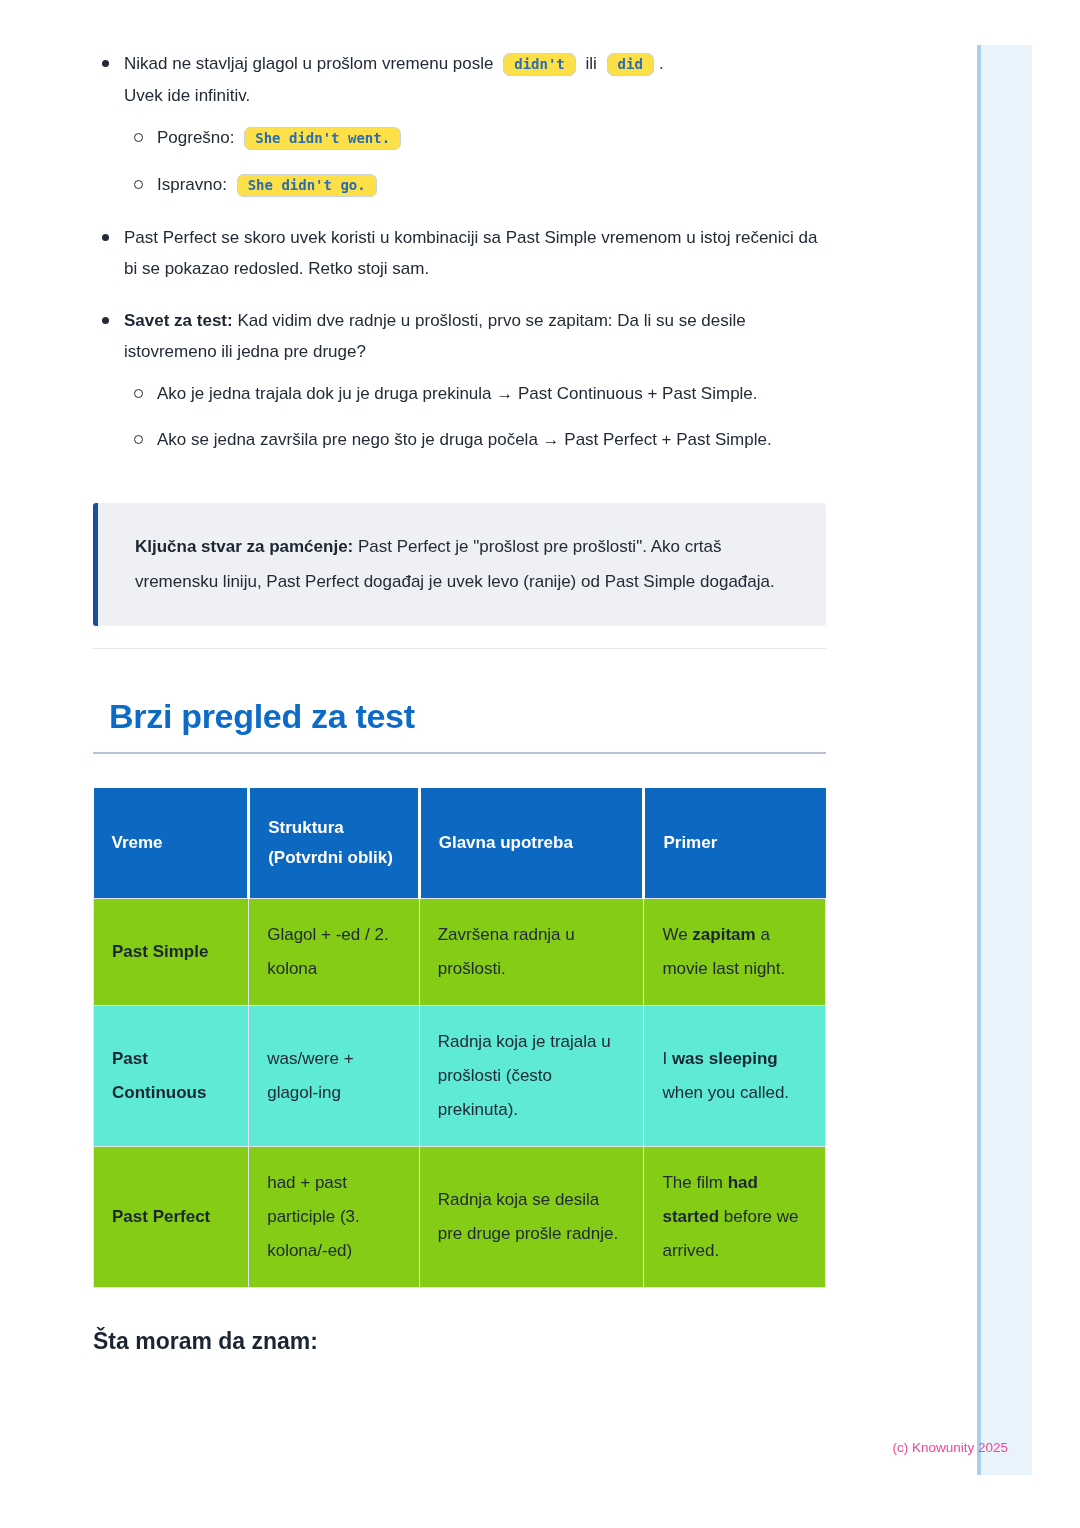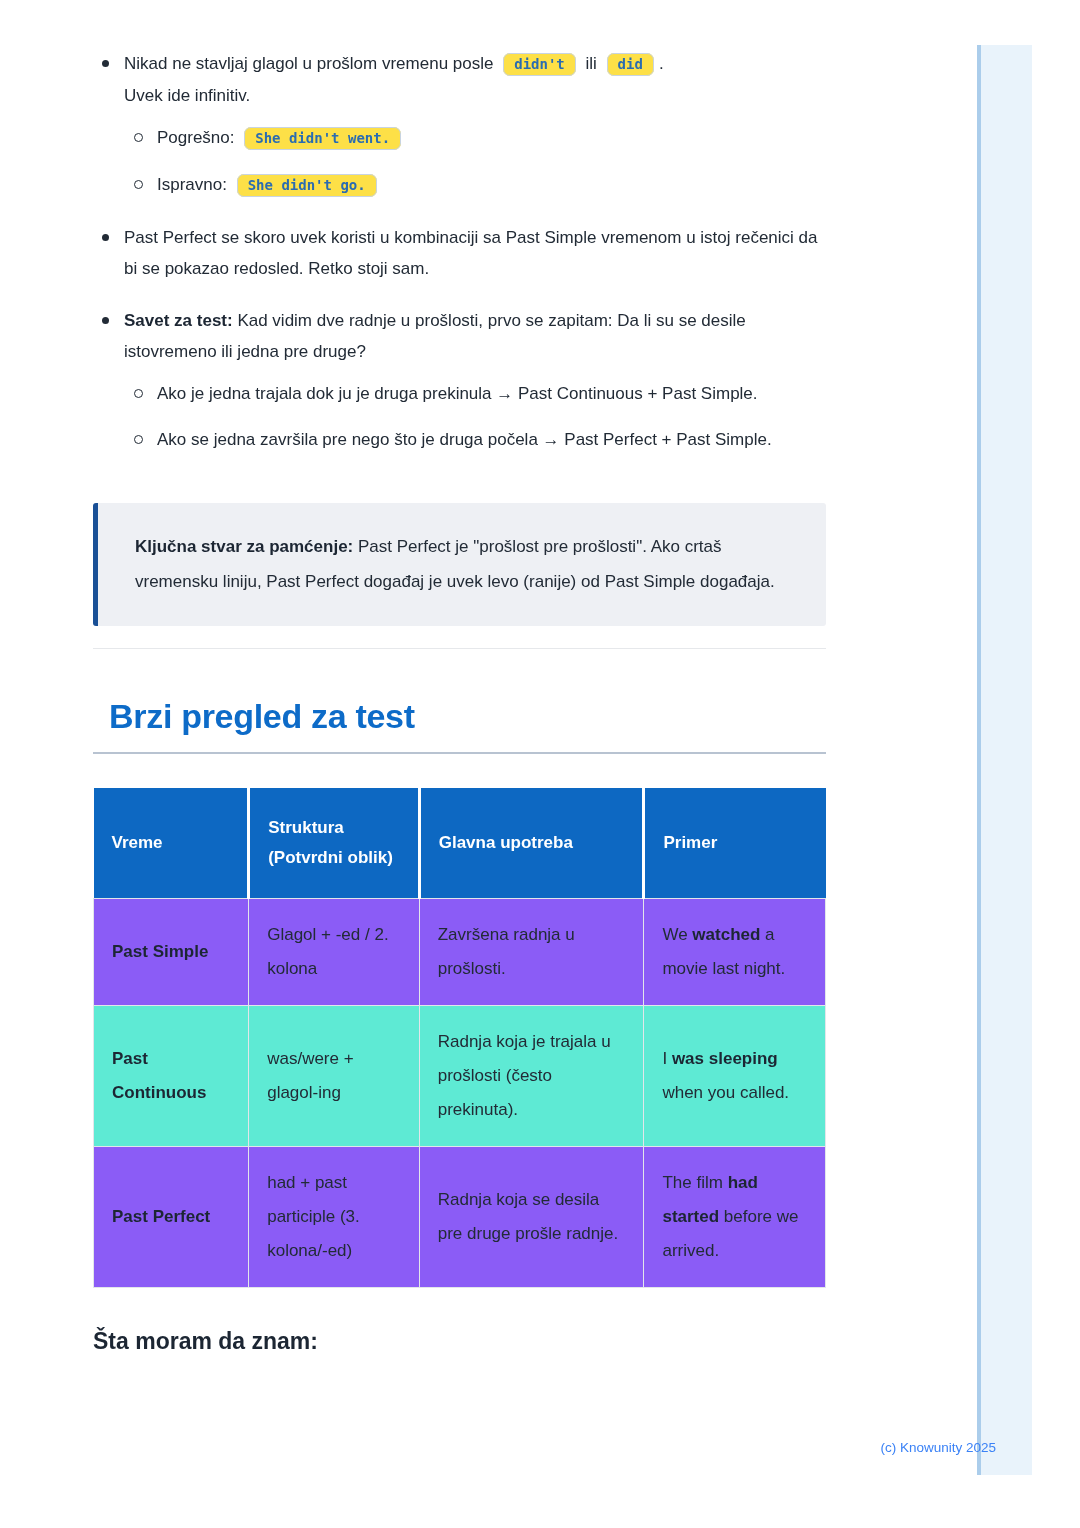--- a/index.html
+++ b/index.html
@@ -54,7 +54,7 @@
   table.summary thead th + th{border-left:3px solid #ffffff;}
   table.summary tbody td{
     font-size:17px;line-height:34px;padding:19px 18px;border:1px solid #e2e6ea;
-    vertical-align:middle;background:#8b5cf6;
+    vertical-align:middle;background:#84cc16;
   }
   table.summary tr.alt td{background:#5eead4;}
   td.c-tense{font-weight:bold;color:#1c2633;}

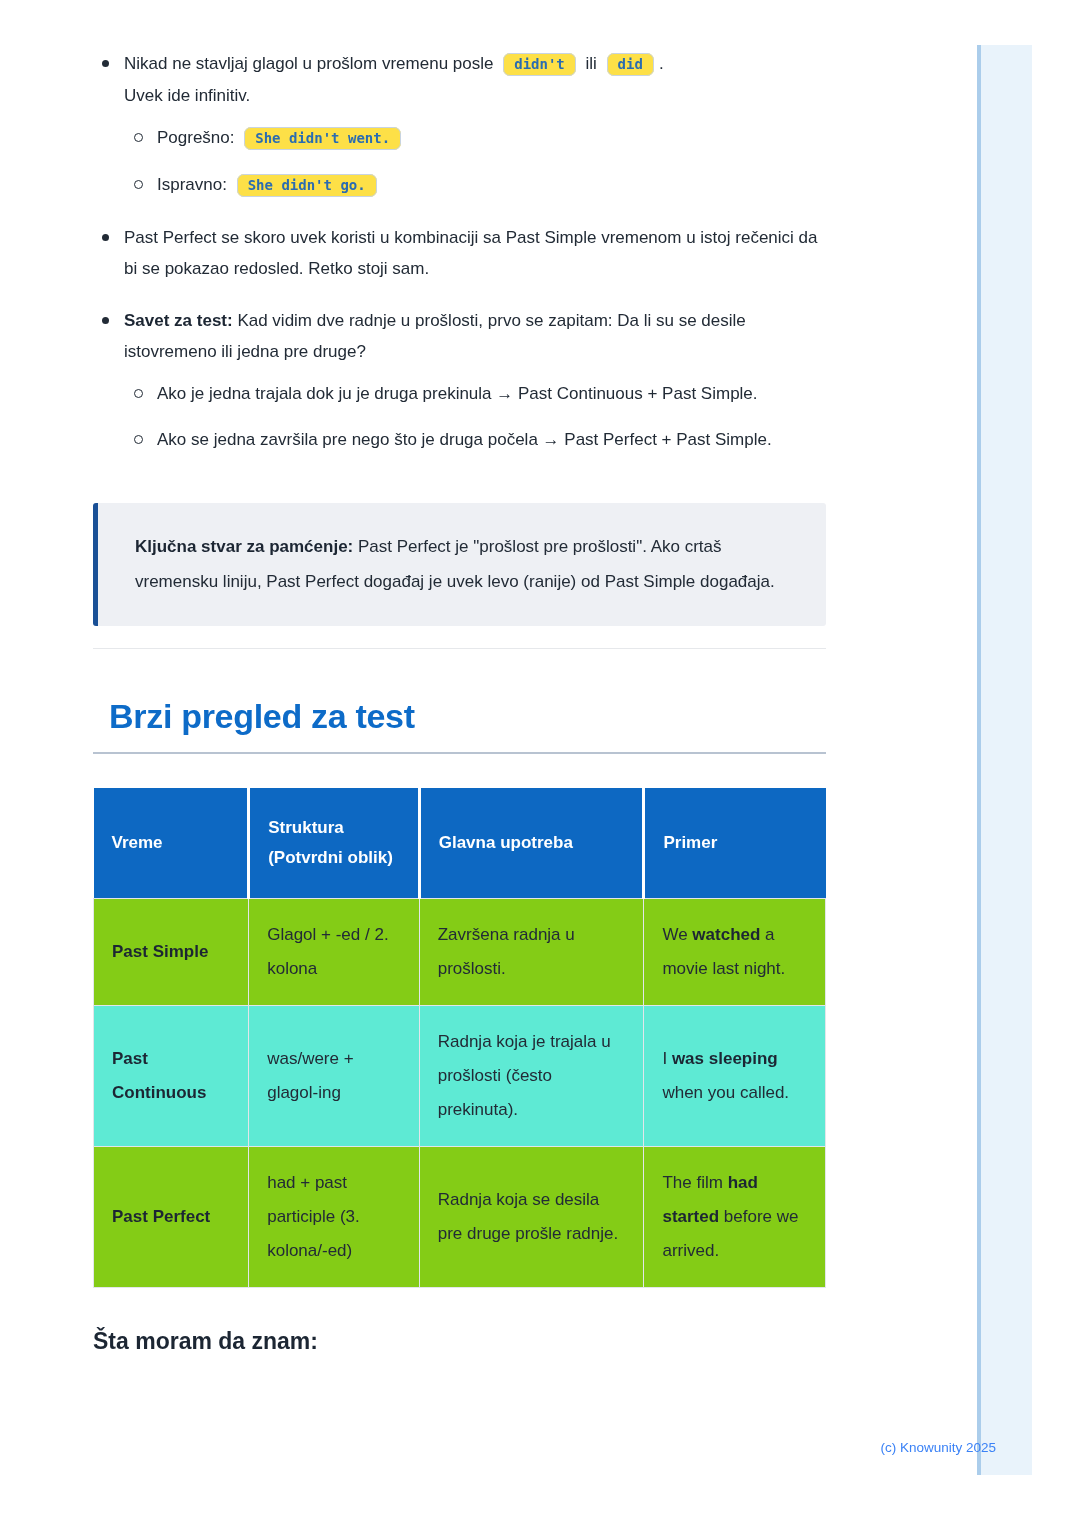--- a/index.html
+++ b/index.html
@@ -145,7 +145,7 @@
         <td class="c-tense">Past Simple</td>
         <td>Glagol + -ed / 2. kolona</td>
         <td>Završena radnja u prošlosti.</td>
-        <td><span>We </span><strong>watched</strong><span> a movie last night.</span></td>
+        <td><span>We </span><strong>zapitam</strong><span> a movie last night.</span></td>
       </tr>
       <tr class="alt">
         <td class="c-tense">Past Continuous</td>

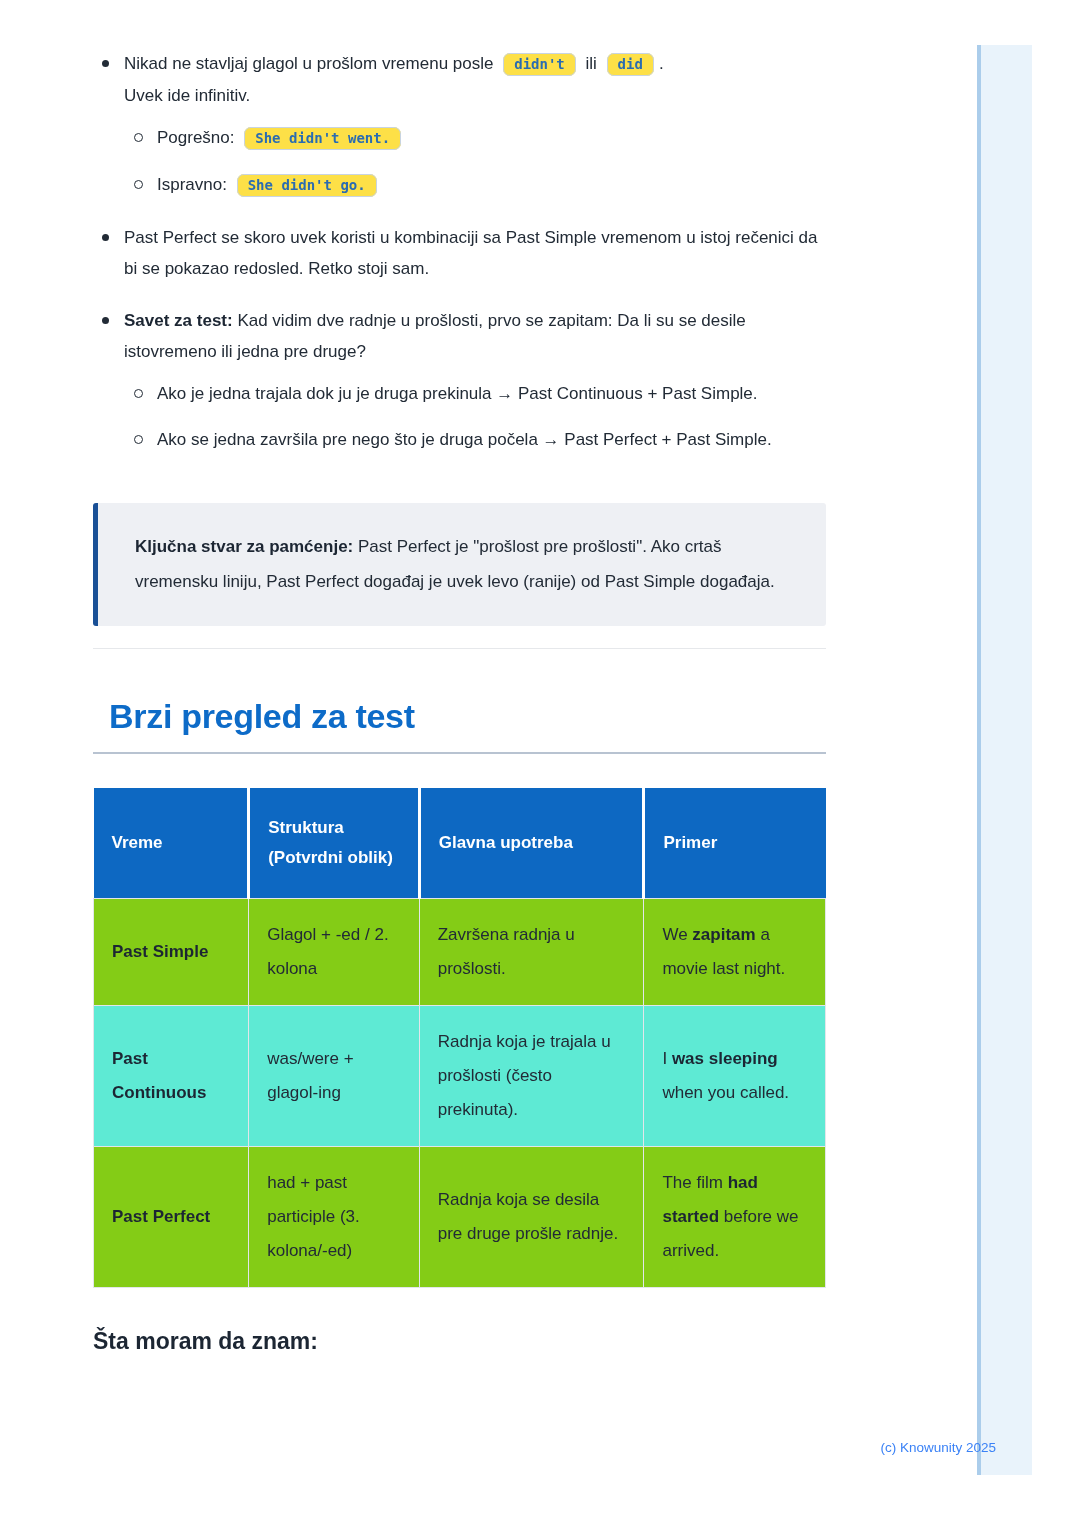--- a/index.html
+++ b/index.html
@@ -61,8 +61,8 @@
 
   .footer-heading{margin-top:40px;font-size:23px;font-weight:bold;color:#1c2633;}
 
-  .watermark{position:absolute;top:1440px;right:84px;font-size:13.5px;
-    color:#3b82f6;z-index:5;}
+  .watermark{position:absolute;top:1440px;right:72px;font-size:13.5px;
+    color:#ec4899;z-index:5;}
 </style>
 </head>
 <body>

